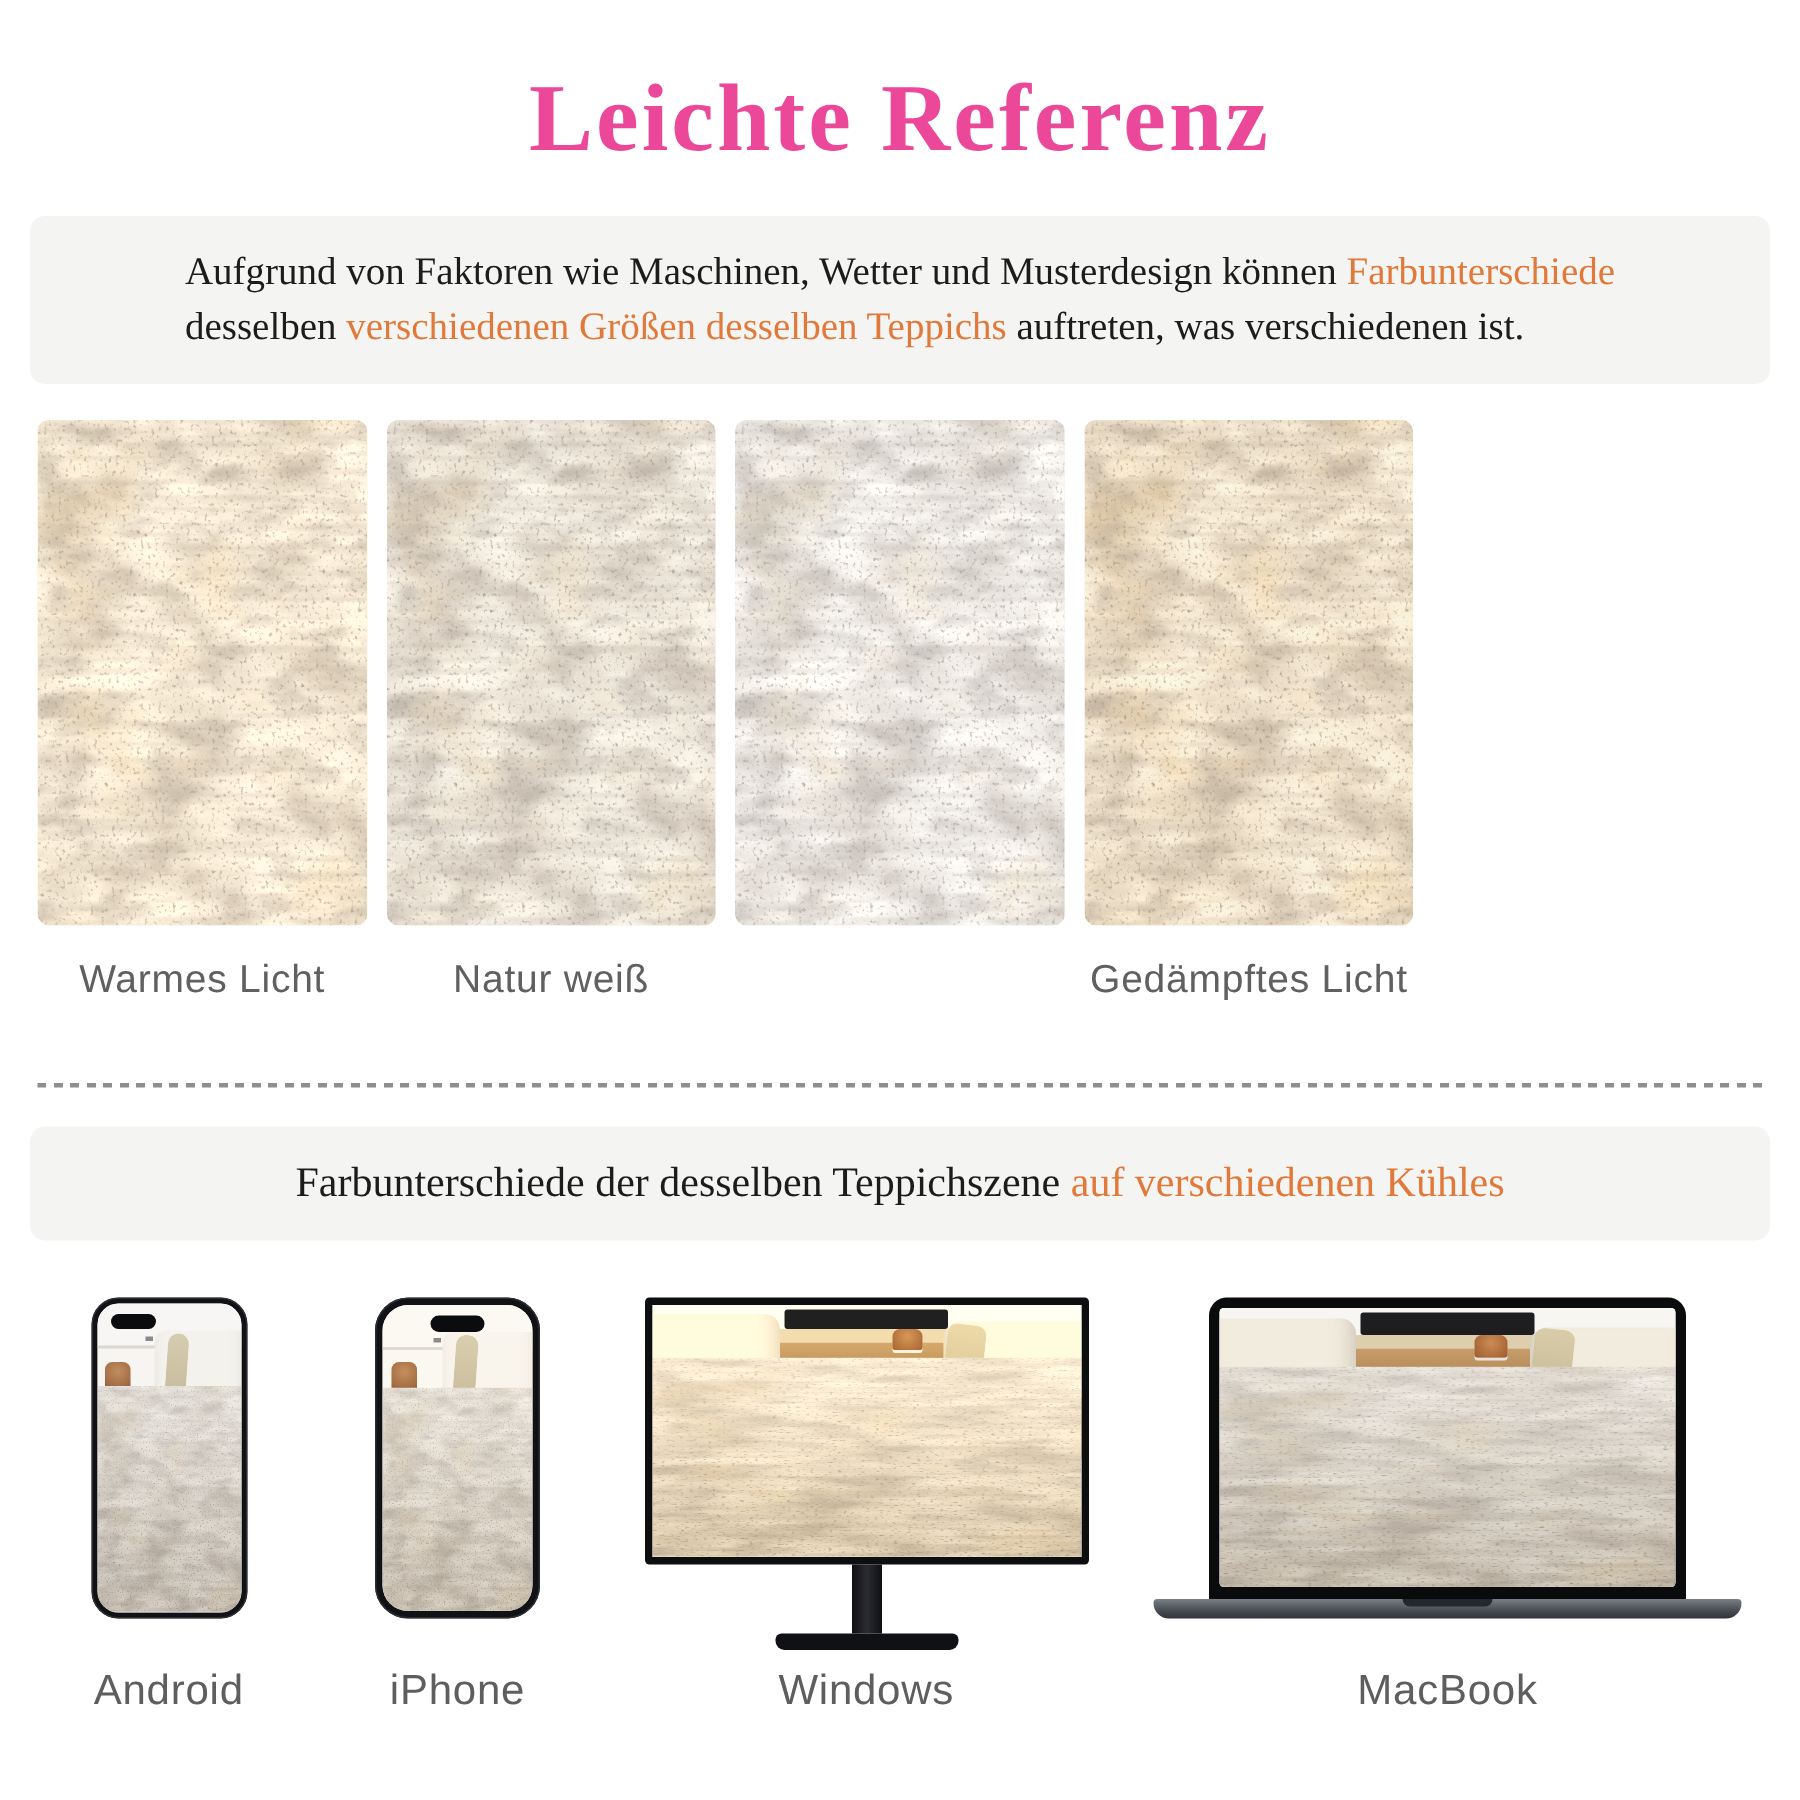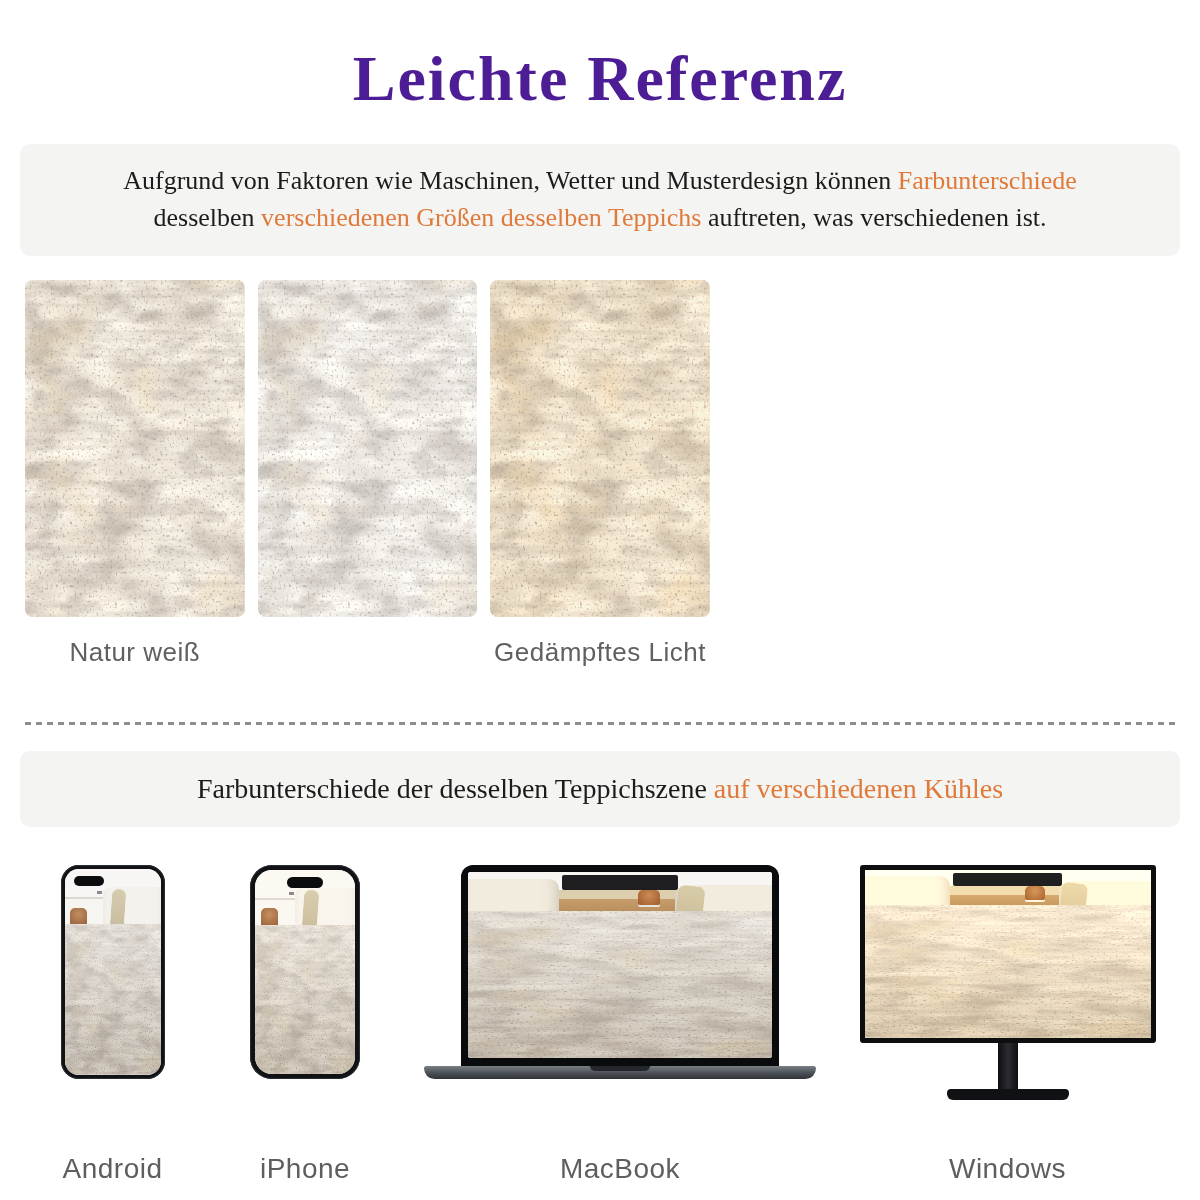--- a/index.html
+++ b/index.html
@@ -8,7 +8,7 @@
 
   
   .page-title { padding-top:42px; text-align:center; font-size:64px; font-weight:700;
-                color:#4c1d95; letter-spacing:2px; line-height:1.15; }
+                color:#ec4899; letter-spacing:2px; line-height:1.15; }
 
   
   .notice { margin:28px 20px 0; background:#f4f4f2; border-radius:10px;

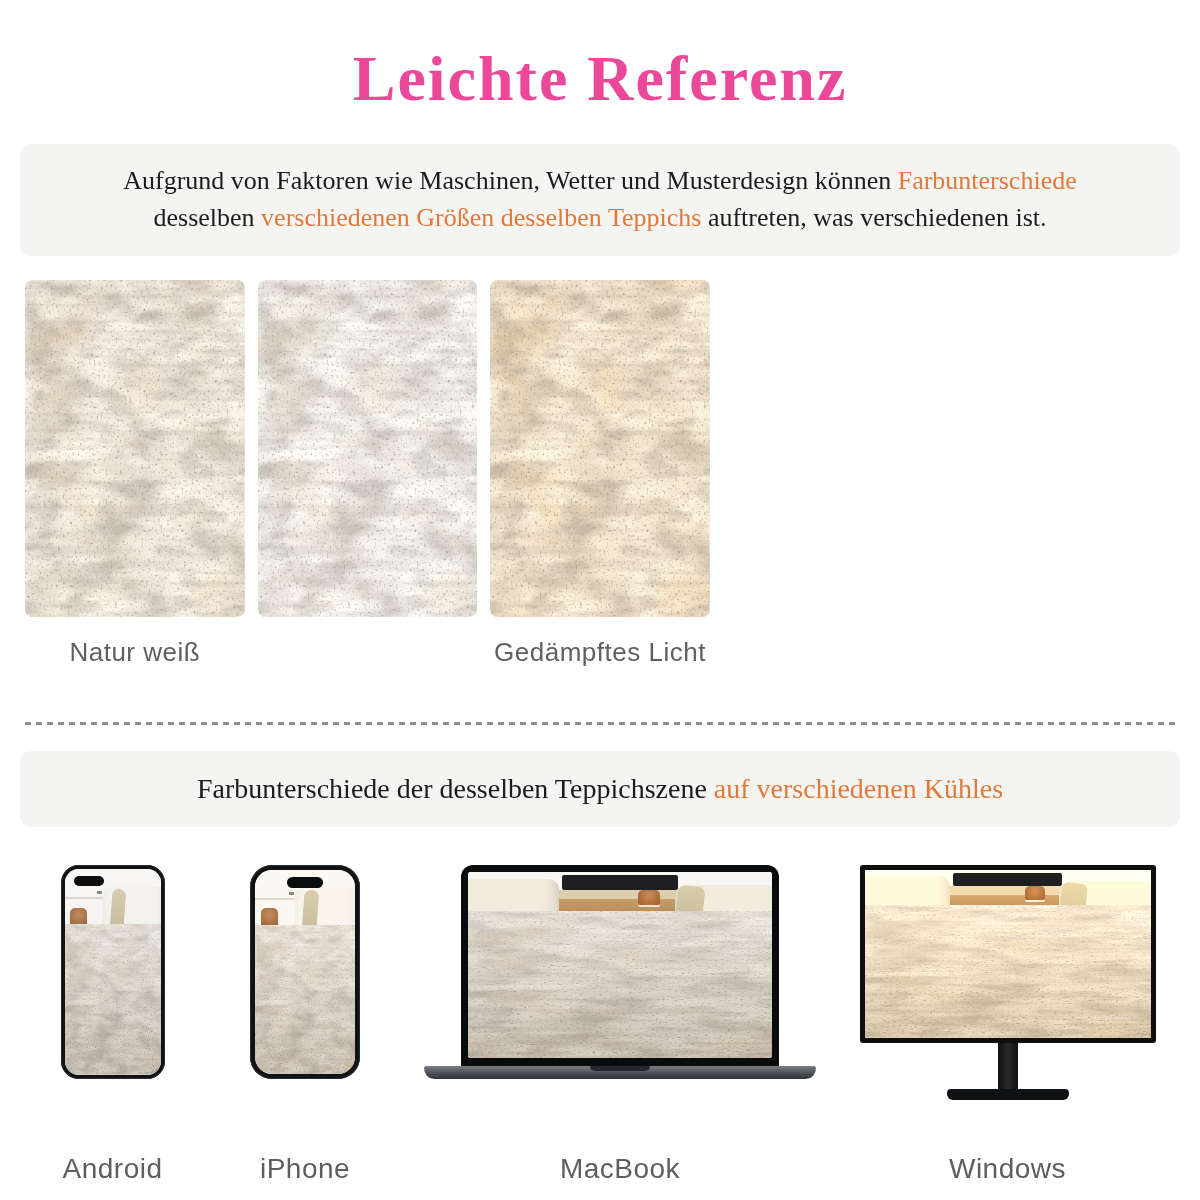--- a/index.html
+++ b/index.html
@@ -12,7 +12,7 @@
 
   
   .notice { margin:28px 20px 0; background:#f4f4f2; border-radius:10px;
-            display:flex; align-items:center; justify-content:center; text-align:center;
+            display:flex; align-items:center; justify-content:center; text-align:left;
             color:#1c1c1c; }
   .notice-1 { height:112px; font-size:26px; line-height:1.42; padding:0 30px; }
   .notice-2 { margin-top:26px; height:76px; font-size:28px; padding:0 30px; }

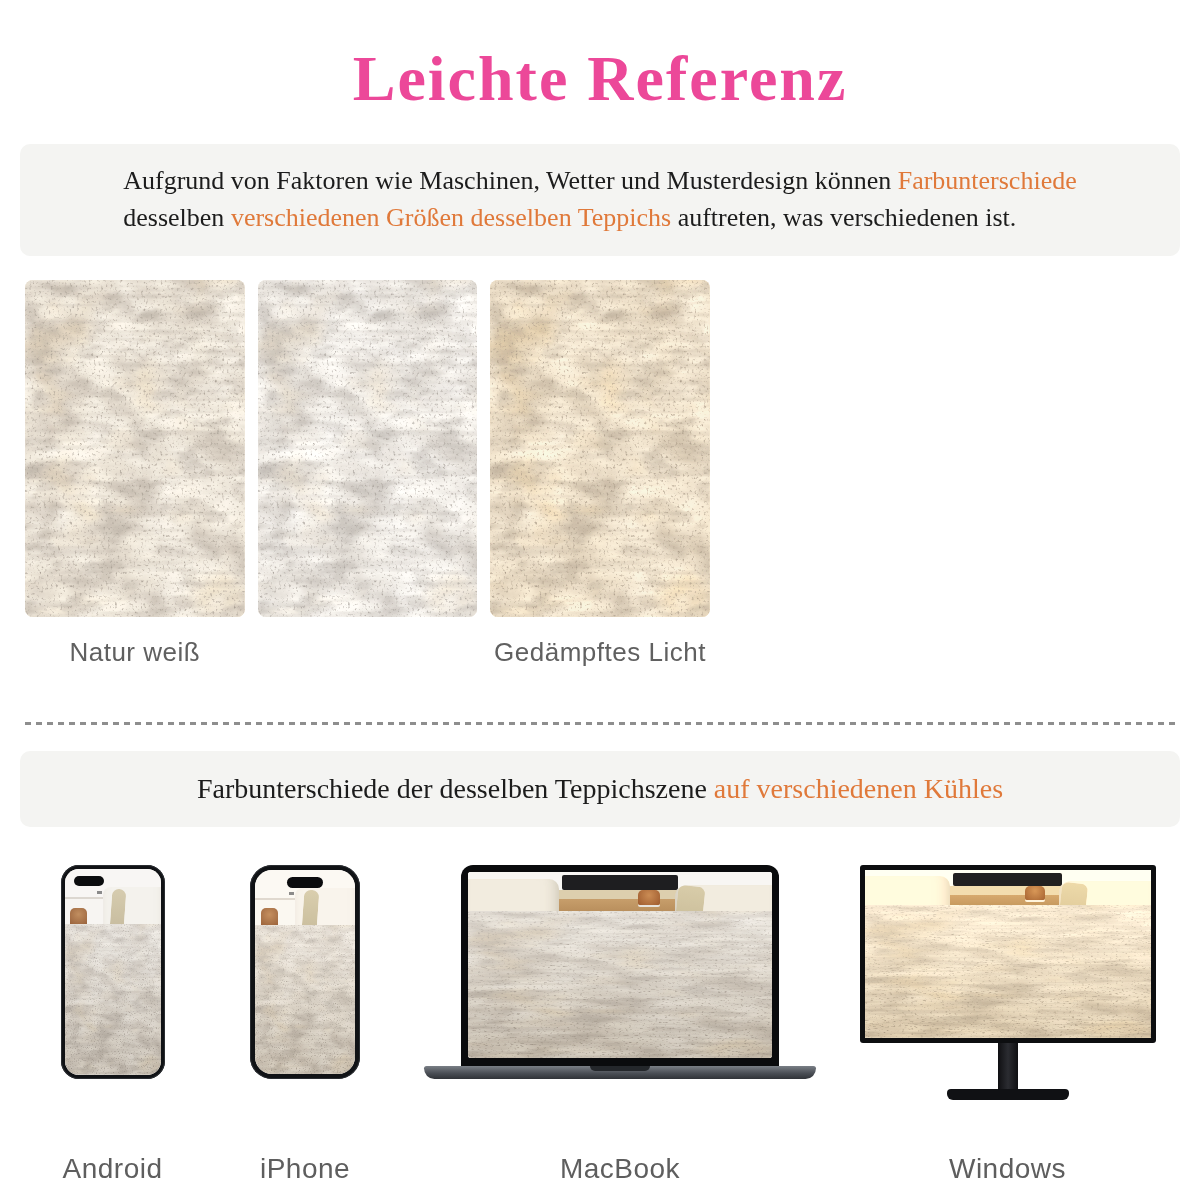--- a/index.html
+++ b/index.html
@@ -163,6 +163,14 @@
 
 <div class="swatch-row">
   <div class="swatch">
+    <div class="swatch-img tone-warm">
+      <svg viewBox="0 0 220 337" preserveAspectRatio="none">
+          <use href="#rugtex" width="220" height="337"></use>
+        </svg>
+    </div>
+    <div class="swatch-label">Warmes Licht</div>
+  </div>
+  <div class="swatch">
     <div class="swatch-img tone-natur">
       <svg viewBox="0 0 220 337" preserveAspectRatio="none">
           <use href="#rugtex" width="220" height="337"></use>

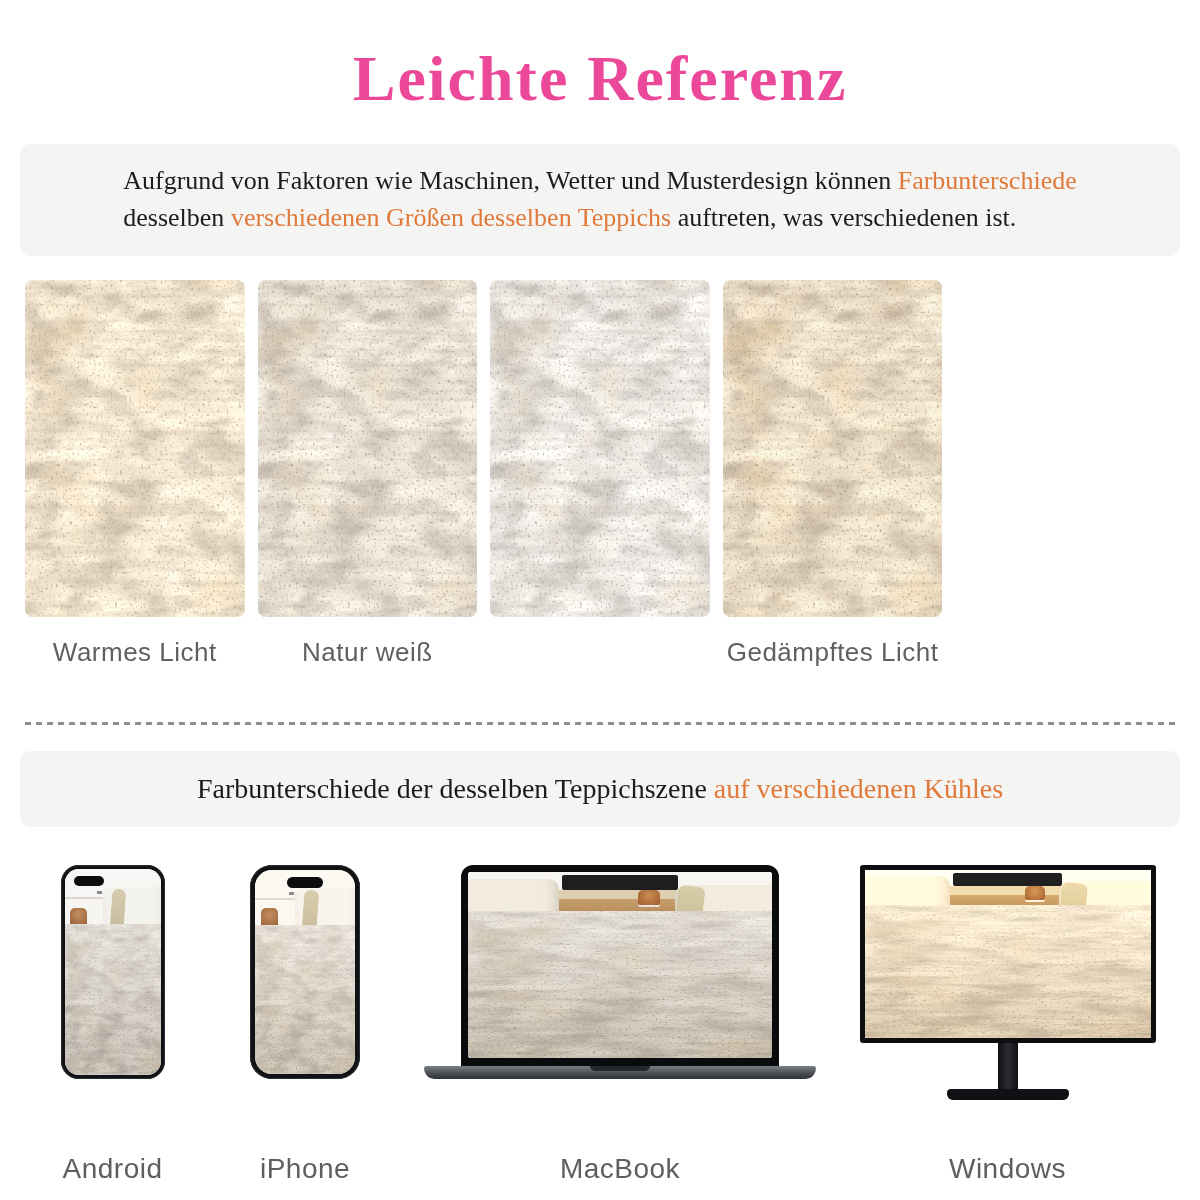--- a/index.html
+++ b/index.html
@@ -36,7 +36,7 @@
 
   
   .devices-row { margin:38px 20px 0; display:flex; align-items:flex-start; }
-  .slot { display:flex; flex-direction:column; align-items:center;gap:42px; }
+  .slot { display:flex; flex-direction:column; align-items:center; }
   .slot-android { width:185px; } .slot-iphone { width:200px; }
   .slot-macbook { width:430px; } .slot-windows { width:345px; }
   .device-zone { height:246px; width:100%; display:flex; justify-content:center; align-items:flex-start; }

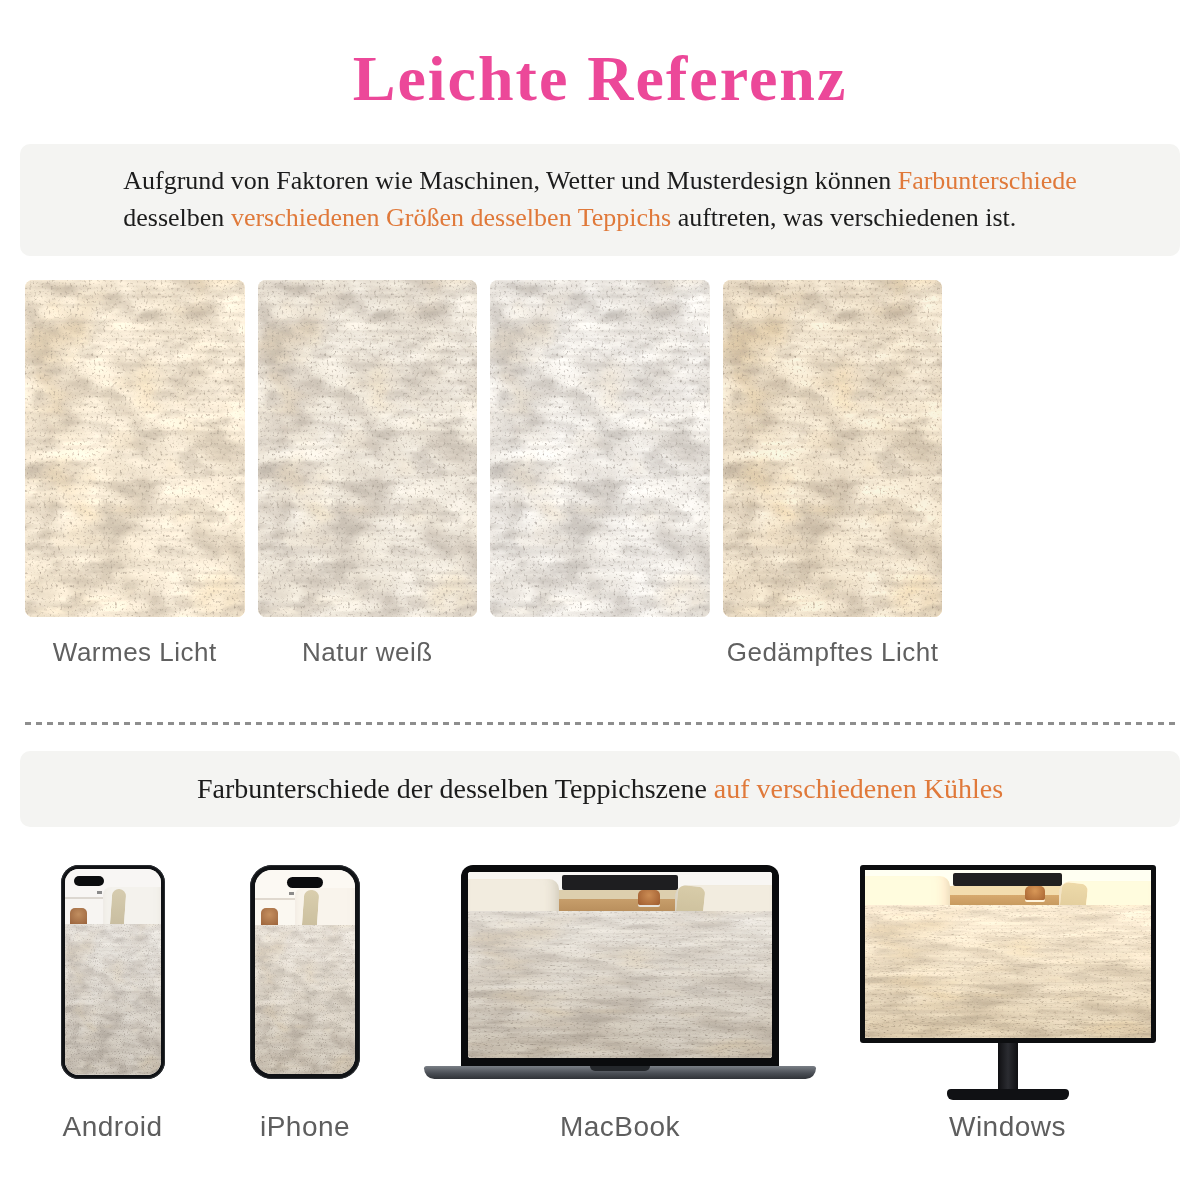--- a/index.html
+++ b/index.html
@@ -251,6 +251,36 @@
     <div class="device-label">iPhone</div>
   </div>
 
+  <div class="slot slot-windows">
+    <div class="device-zone tone-windows">
+      <div class="monitor">
+        <div class="mon-screen">
+          <div class="screen">
+            <div class="scene scene-l">
+              <div class="sc-wall"></div>
+              <div class="sc-fireplace"></div>
+              <div class="sc-hearth"></div>
+              <div class="sc-wood"></div>
+              <div class="sc-basket"></div>
+              <div class="sc-sofa-left"></div>
+              <div class="sc-sofa-right"></div>
+              <div class="sc-throw"></div>
+              <div class="sc-table"></div>
+              <div class="sc-floor">
+                <svg viewBox="0 0 286 150" preserveAspectRatio="none">
+                    <use href="#rugtex" width="286" height="150"></use>
+                  </svg>
+              </div>
+            </div>
+          </div>
+        </div>
+        <div class="mon-pole"></div>
+        <div class="mon-base"></div>
+      </div>
+    </div>
+    <div class="device-label">Windows</div>
+  </div>
+
   <div class="slot slot-macbook">
     <div class="device-zone">
       <div class="laptop">
@@ -282,36 +312,6 @@
     <div class="device-label">MacBook</div>
   </div>
 
-  <div class="slot slot-windows">
-    <div class="device-zone tone-windows">
-      <div class="monitor">
-        <div class="mon-screen">
-          <div class="screen">
-            <div class="scene scene-l">
-              <div class="sc-wall"></div>
-              <div class="sc-fireplace"></div>
-              <div class="sc-hearth"></div>
-              <div class="sc-wood"></div>
-              <div class="sc-basket"></div>
-              <div class="sc-sofa-left"></div>
-              <div class="sc-sofa-right"></div>
-              <div class="sc-throw"></div>
-              <div class="sc-table"></div>
-              <div class="sc-floor">
-                <svg viewBox="0 0 286 150" preserveAspectRatio="none">
-                    <use href="#rugtex" width="286" height="150"></use>
-                  </svg>
-              </div>
-            </div>
-          </div>
-        </div>
-        <div class="mon-pole"></div>
-        <div class="mon-base"></div>
-      </div>
-    </div>
-    <div class="device-label">Windows</div>
-  </div>
-
 </div>
 
 </body></html>

